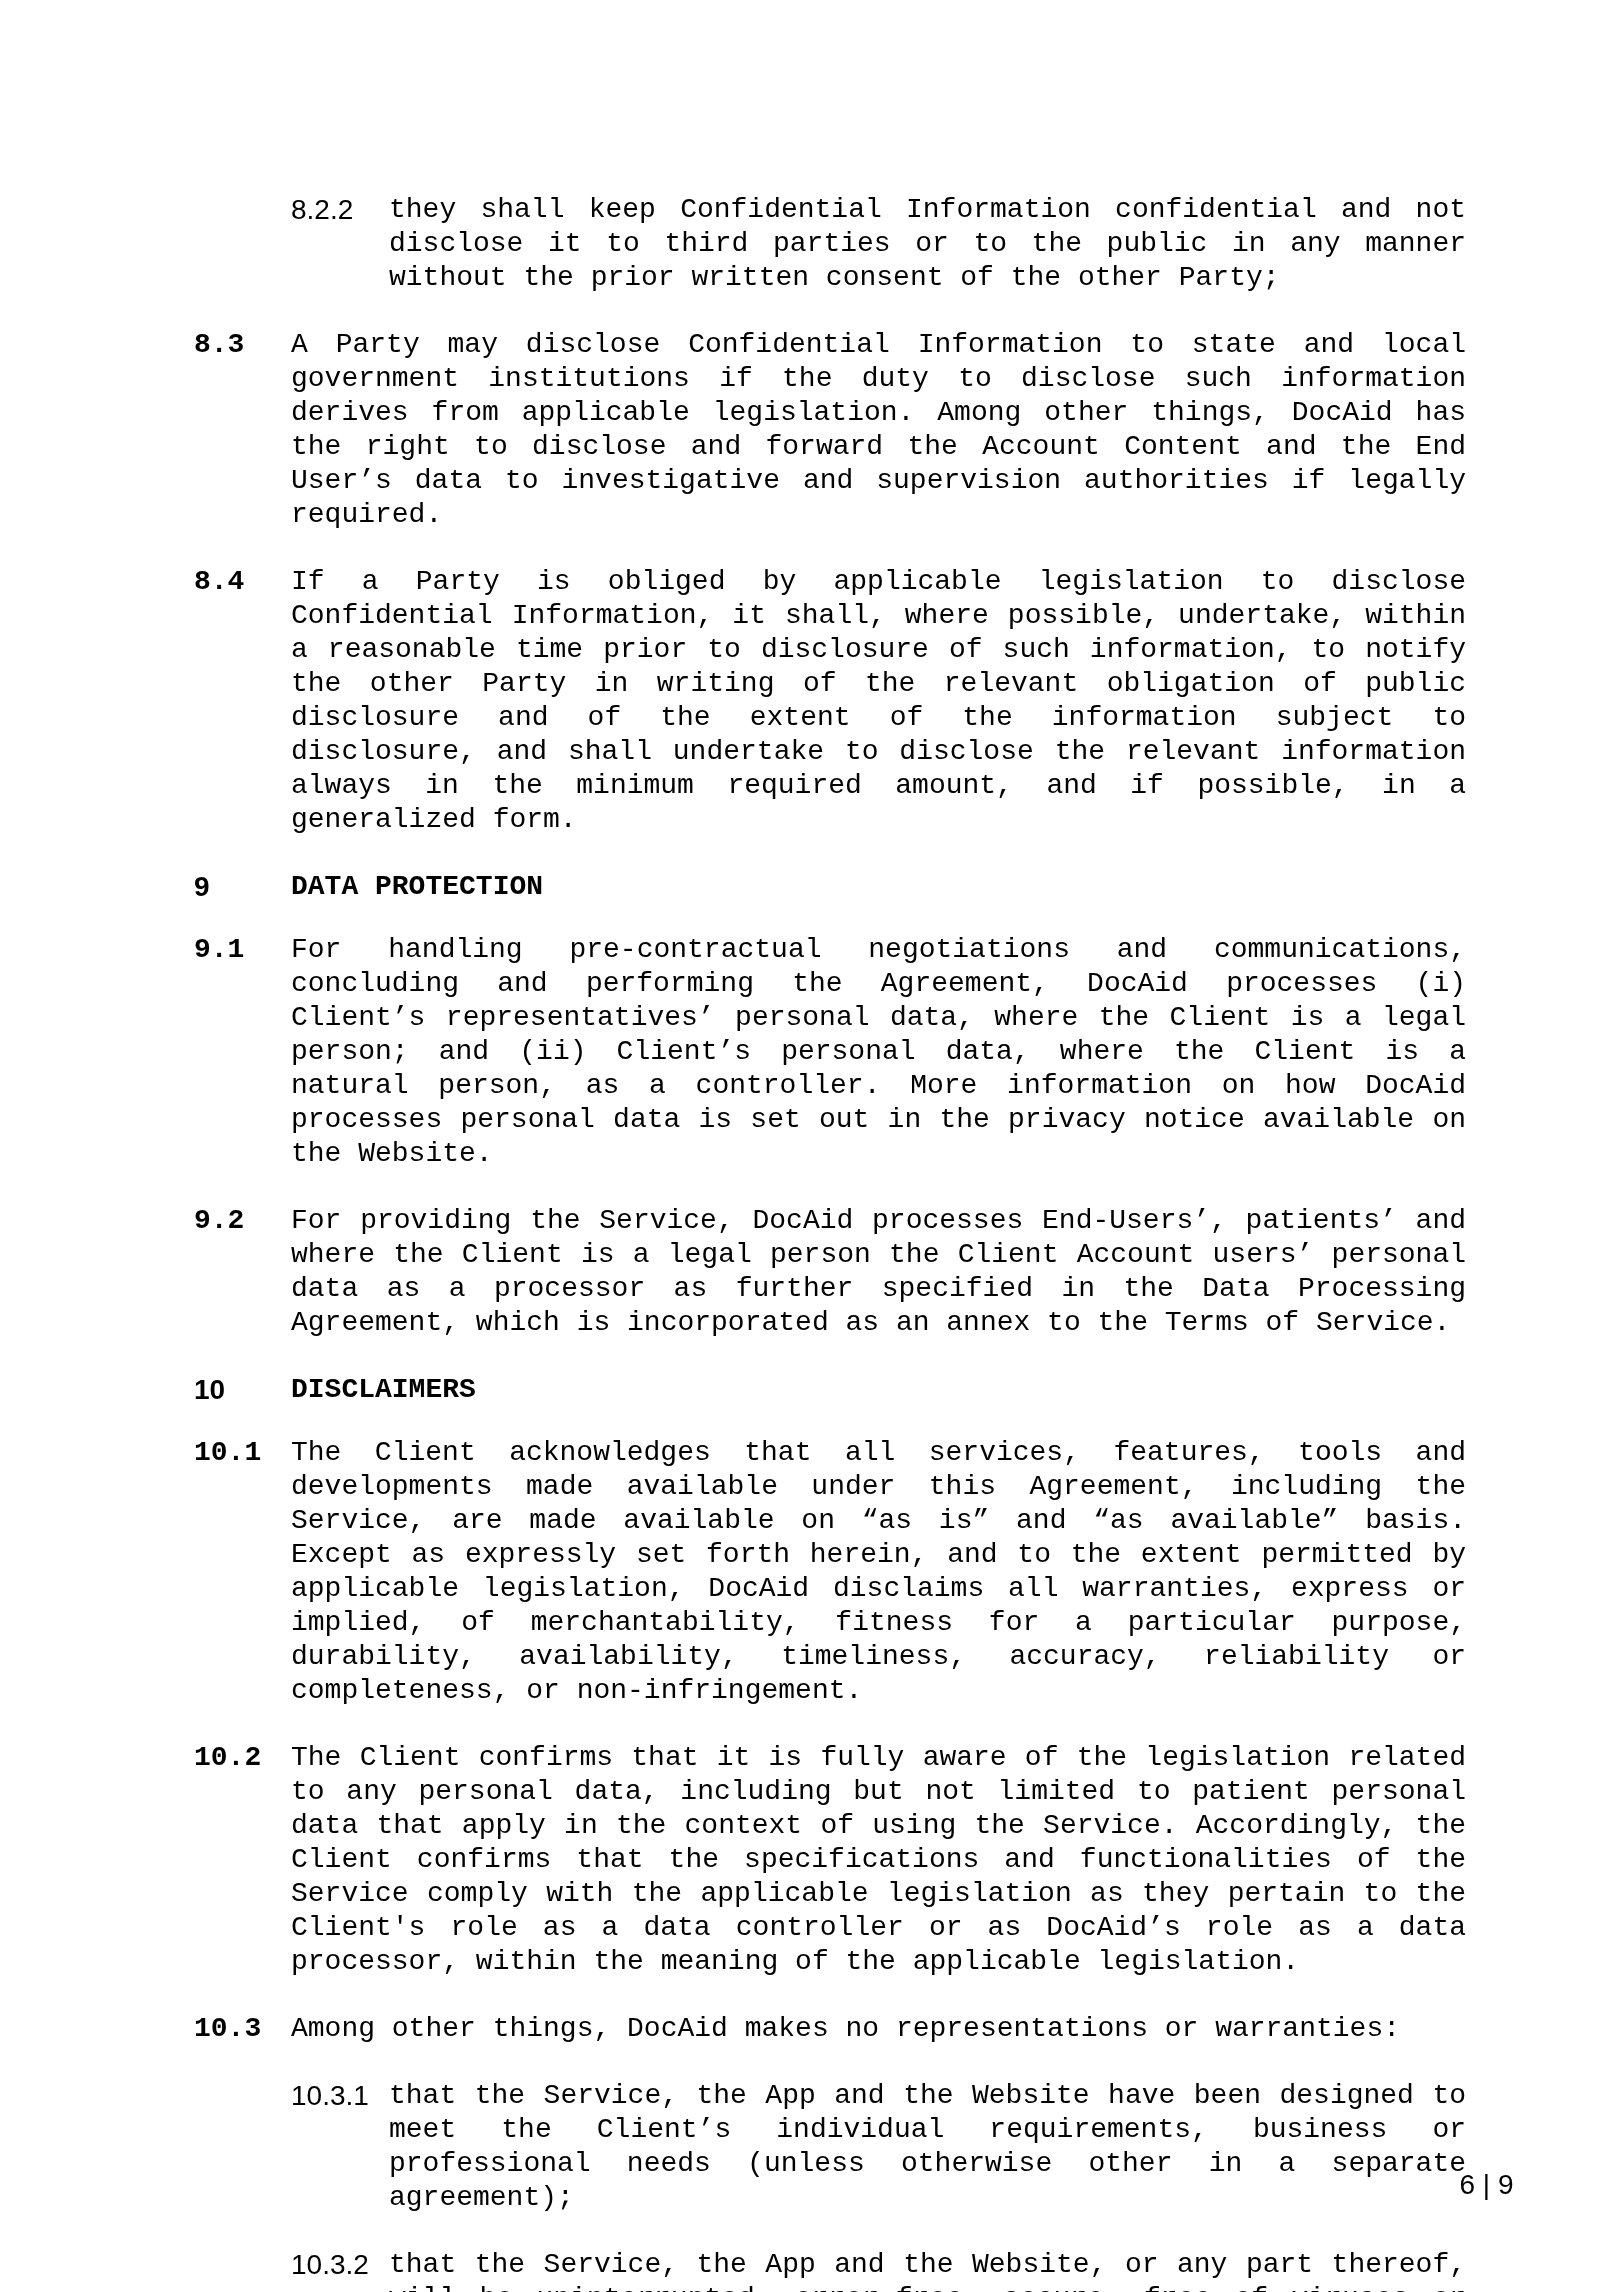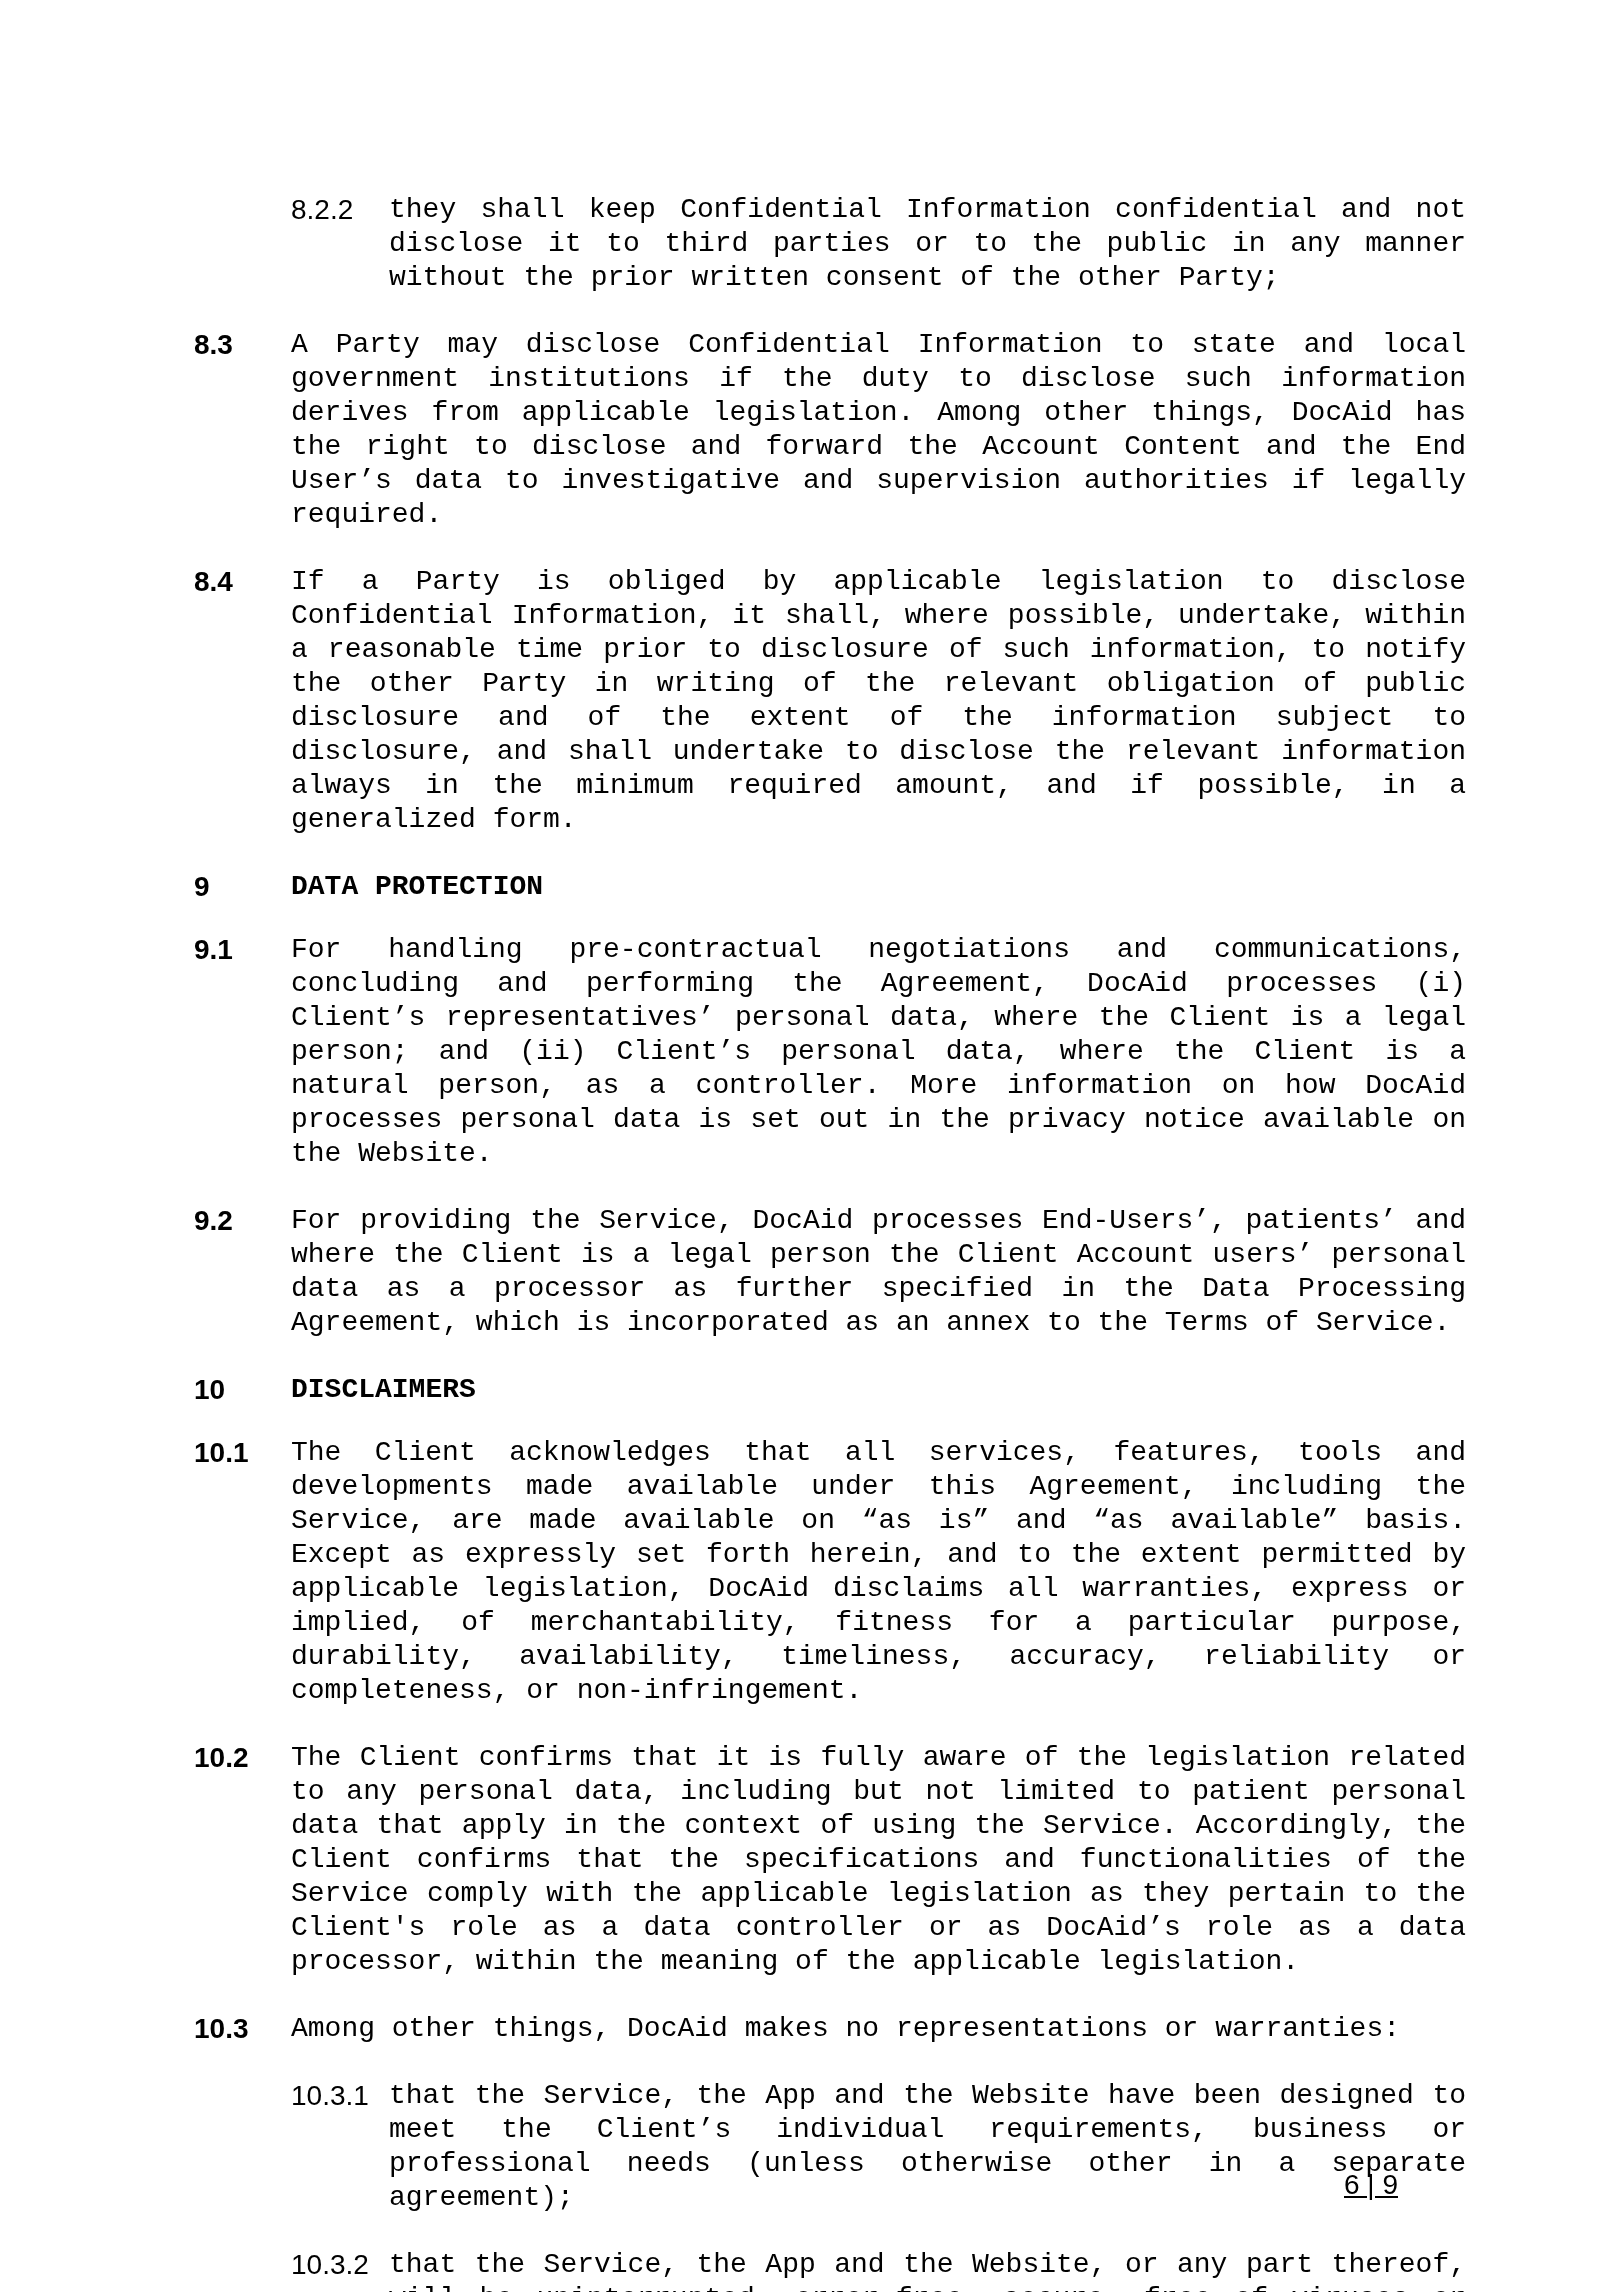--- a/index.html
+++ b/index.html
@@ -12,7 +12,7 @@
   }
   .content { position: absolute; left: 194px; top: 193px; width: 1272px; }
   .clause { position: relative; padding-left: 97px; margin-bottom: 33px; text-align: justify; }
-  .clause .num { position: absolute; left: 0; top: 0; font-weight: bold; }
+  .clause .num { position: absolute; left: 0; top: 0; font-weight: bold; font-family: Liberation Mono, monospace; }
   .sub { position: relative; padding-left: 195px; margin-bottom: 33px; text-align: justify; }
   .sub .num { position: absolute; left: 97px; top: 0; font-weight: normal; }
   .heading { position: relative; padding-left: 97px; margin-bottom: 29px; font-weight: bold; margin-top: 7.8px; }

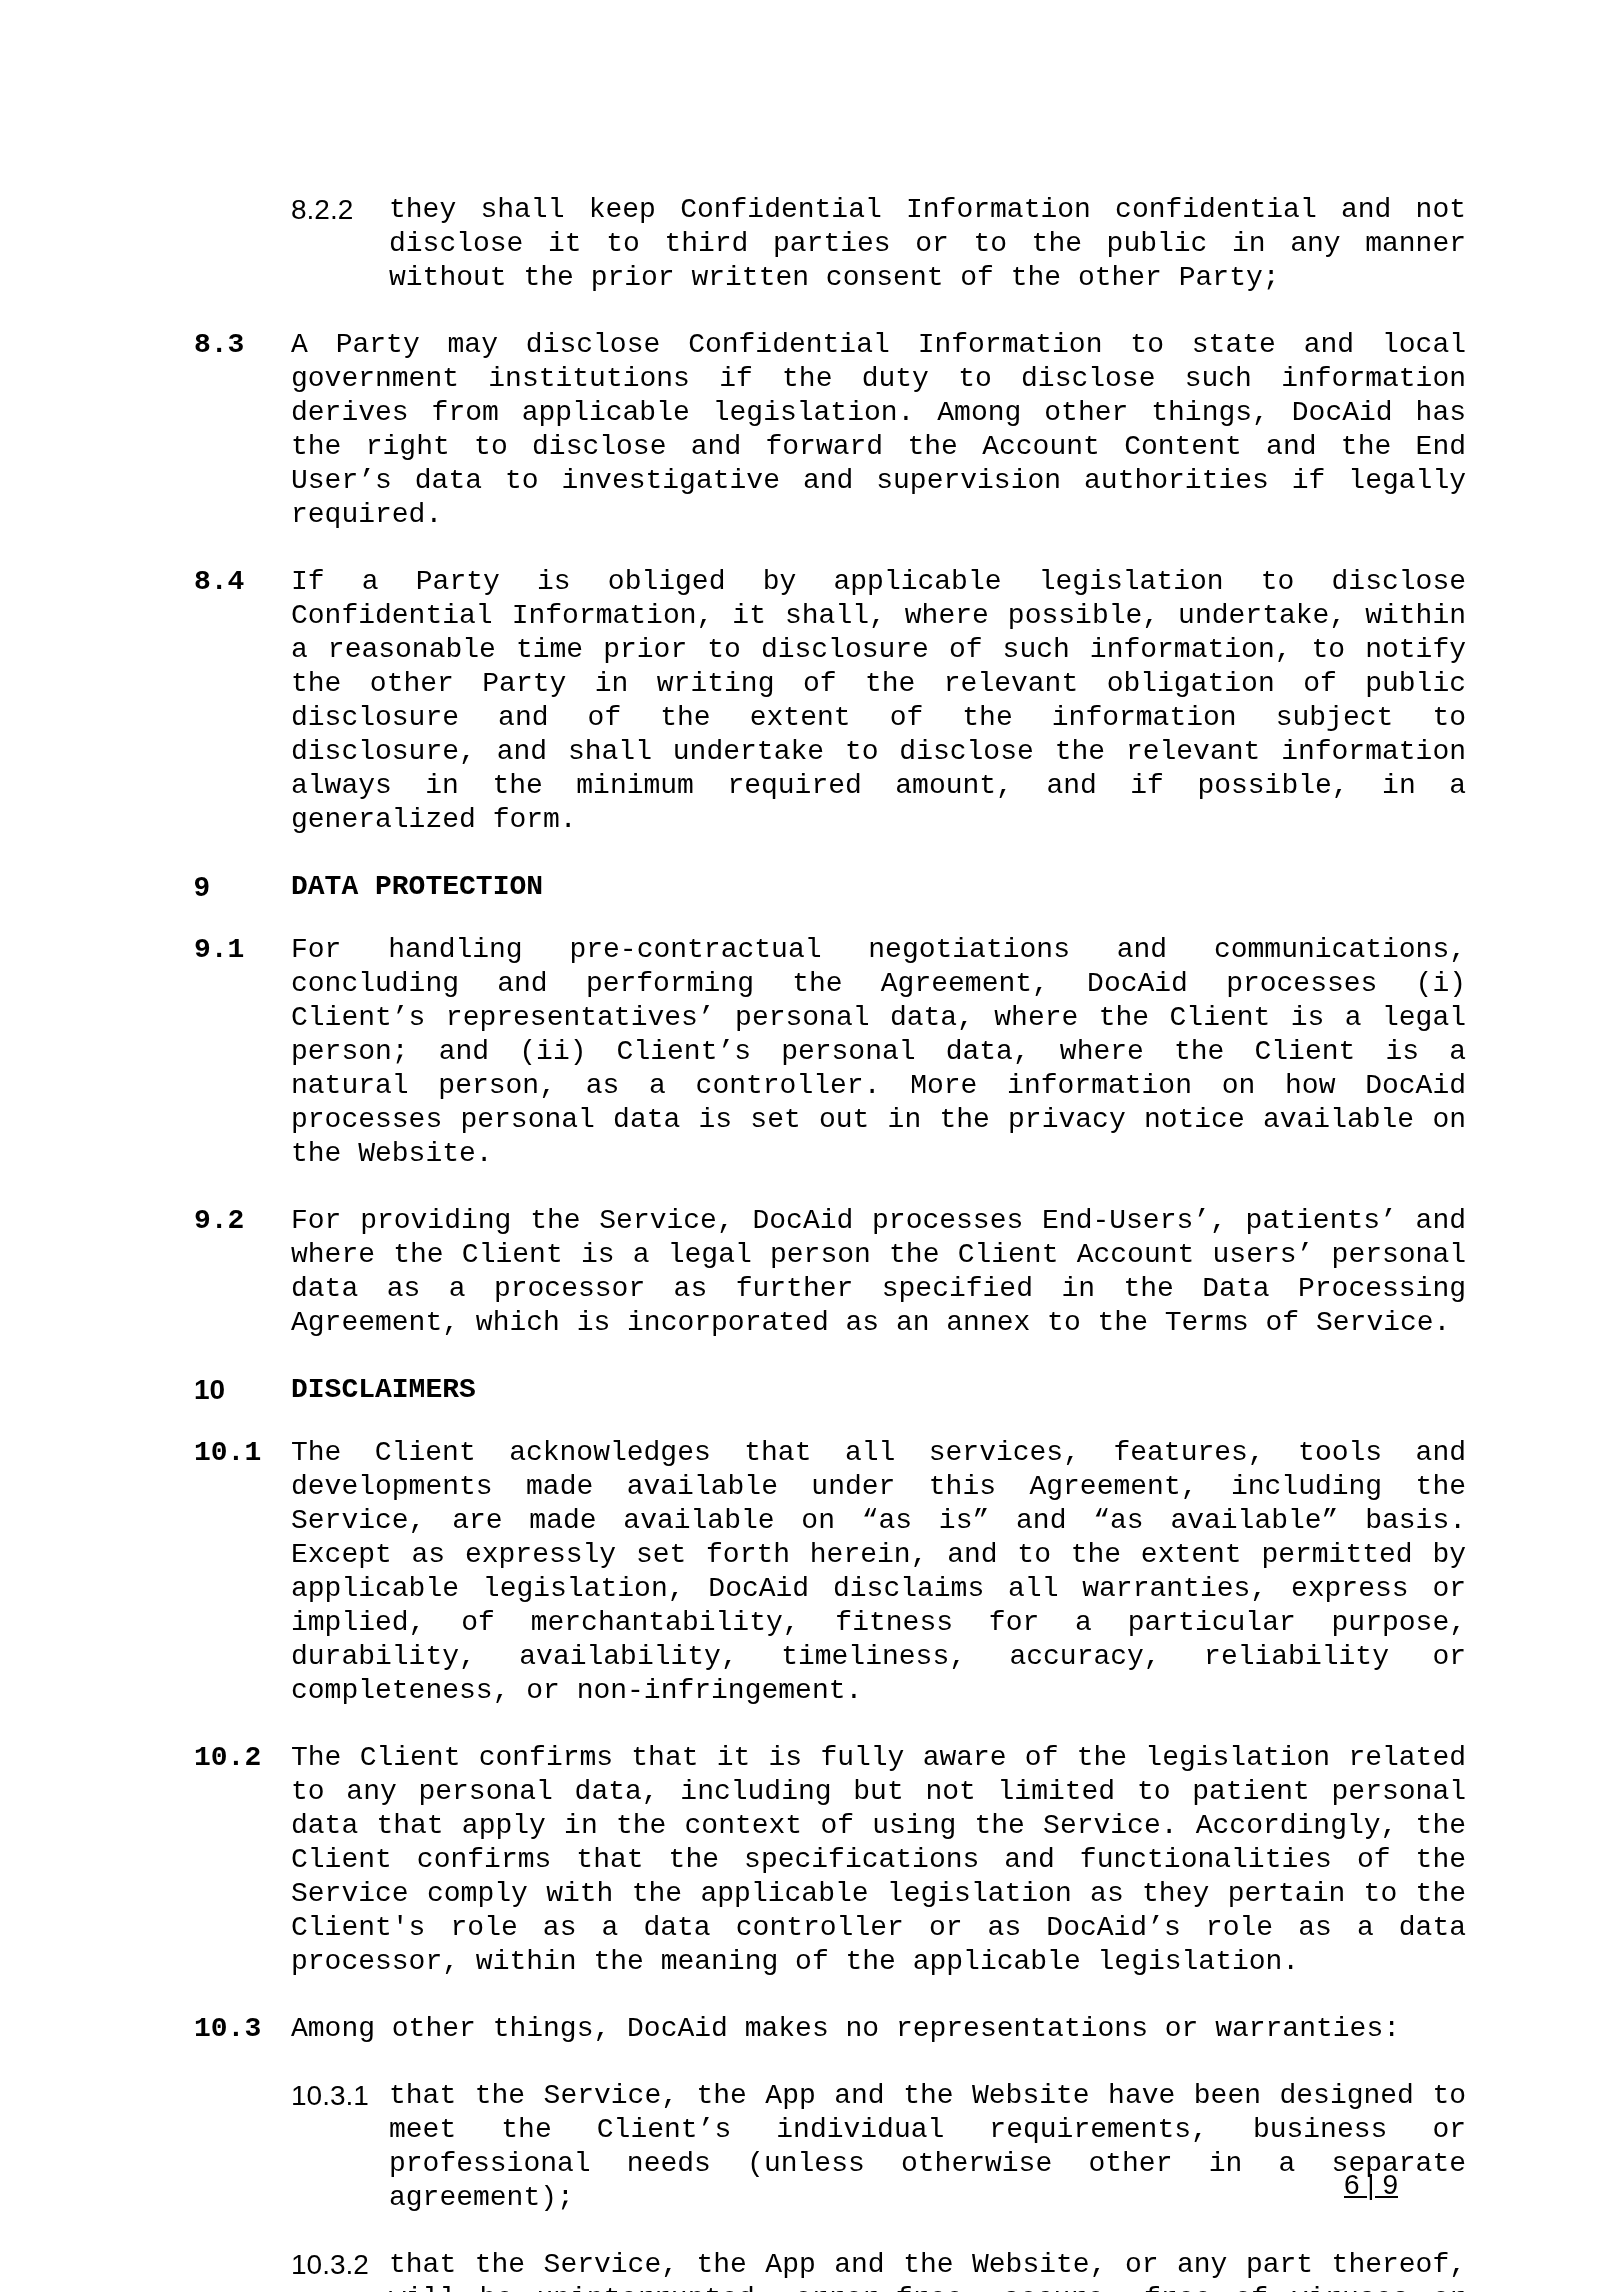--- a/index.html
+++ b/index.html
@@ -19,7 +19,7 @@
   .heading .num { position: absolute; left: 0; top: 0; }
   .text { display: block; font-family: Liberation Mono, monospace; }
   .text::after { content: ""; }
-  .page-number { position: absolute; left: 1344px; top: 2168px; width: 59px; text-align: left; text-decoration: underline; }
+  .page-number { position: absolute; left: 1457px; top: 2168px; width: 59px; text-align: center; }
 </style>
 </head>
 <body>

